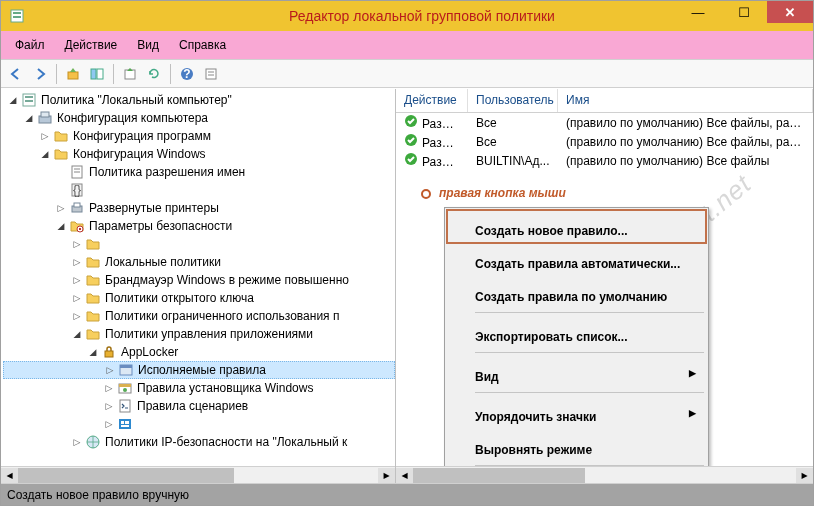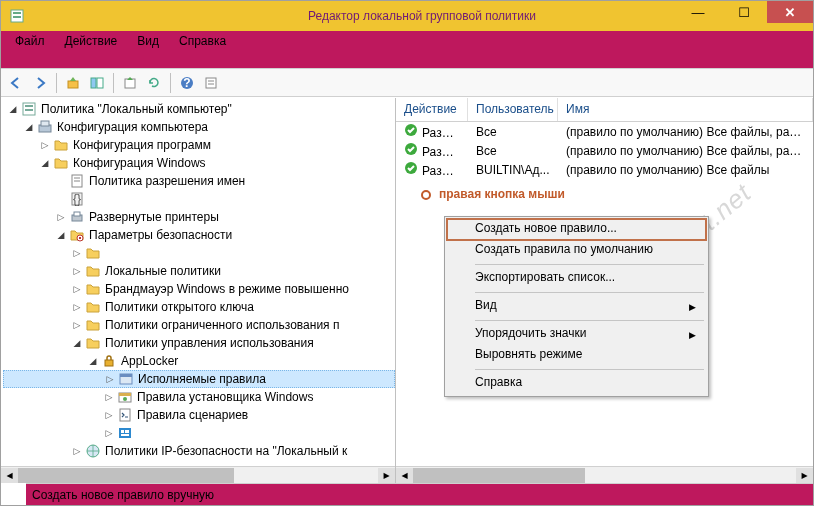--- a/index.html
+++ b/index.html
@@ -8,7 +8,7 @@
   
   .titlebar { height: 30px; background: #f0c430; display: flex; align-items: center; position: relative; }
   .title-icon { width: 16px; height: 16px; margin-left: 8px; margin-right: 6px; }
-  .title-text { flex: 1; text-align: center; color: #701a75; font-size: 12px; }
+  .title-text { flex: 1; text-align: center; color: #b91c1c; font-size: 14px; }
   .win-controls { position: absolute; right: 0; top: 0; height: 22px; display: flex; }
   .win-btn { width: 46px; height: 22px; display: flex; align-items: center; justify-content: center; font-size: 13px; font-family: Arial; }
   .win-btn.close { background: #c75050; color: #fff; width: 46px; }

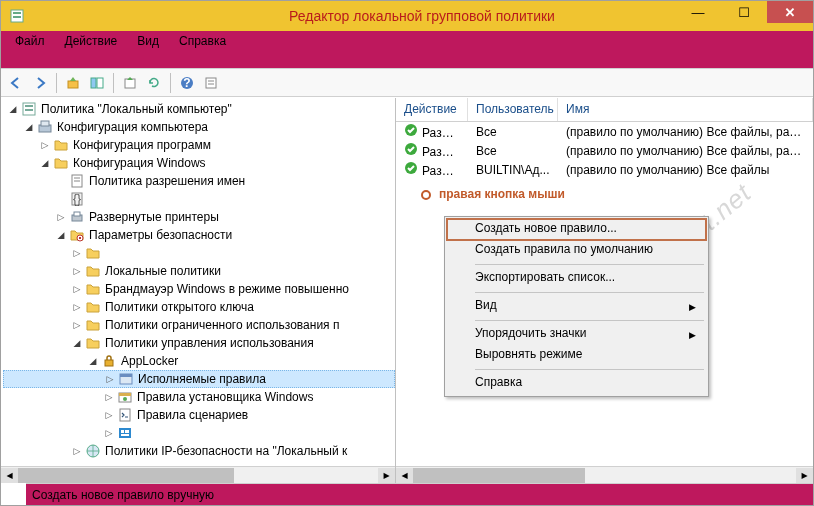--- a/index.html
+++ b/index.html
@@ -16,7 +16,7 @@
   .win-btn.close { font-weight: bold; }
 
   
-  .menubar { height: 38px; background: #be185d; border-bottom: 1px solid #d0d0d0; display: flex; padding-left: 4px; }
+  .menubar { height: 29px; background: #f9a8d4; border-bottom: 1px solid #d0d0d0; display: flex; align-items: center; padding-left: 4px; }
   .menu-item { padding: 3px 10px; cursor: default; }
 
   

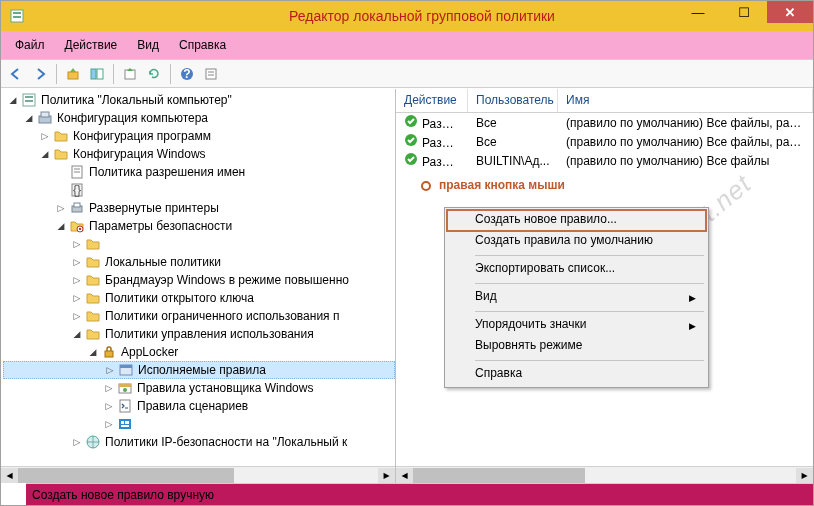--- a/index.html
+++ b/index.html
@@ -417,7 +417,7 @@
 
       <div class="watermark">www.spy-soft.net</div>
 
-      <div class="annotation" style="left:25px; top:64px;">
+      <div class="annotation" style="left:25px; top:72px;font-style:italic;">
         <span class="annot-dot"></span><span>правая кнопка мыши</span>
       </div>
 

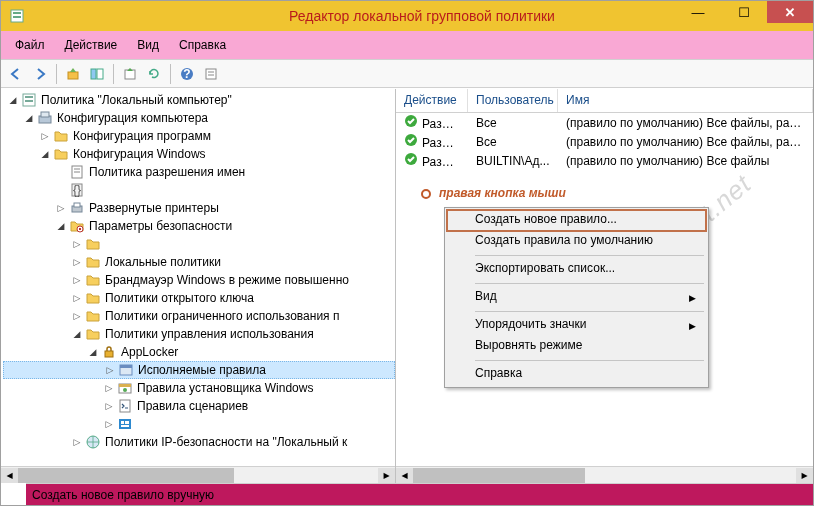--- a/index.html
+++ b/index.html
@@ -59,7 +59,7 @@
 
   
   .context-menu { position: absolute; background: #f0f0f0; border: 1px solid #a0a0a0; box-shadow: 2px 2px 3px rgba(0,0,0,.25); padding: 2px; }
-  .cm-item { padding: 2px 30px 5px 28px; cursor: default; position: relative; white-space: nowrap; }
+  .cm-item { padding: 14px 30px 5px 28px; cursor: default; position: relative; white-space: nowrap; font-weight: bold; }
   .cm-item.hl { outline: 2px solid #c1714a; outline-offset: -1px; }
   .cm-sep { height: 1px; background: #c5c5c5; margin: 3px 2px 3px 28px; }
   .cm-arrow { position: absolute; right: 10px; top: 50%; transform: translateY(-50%); font-size: 9px; }

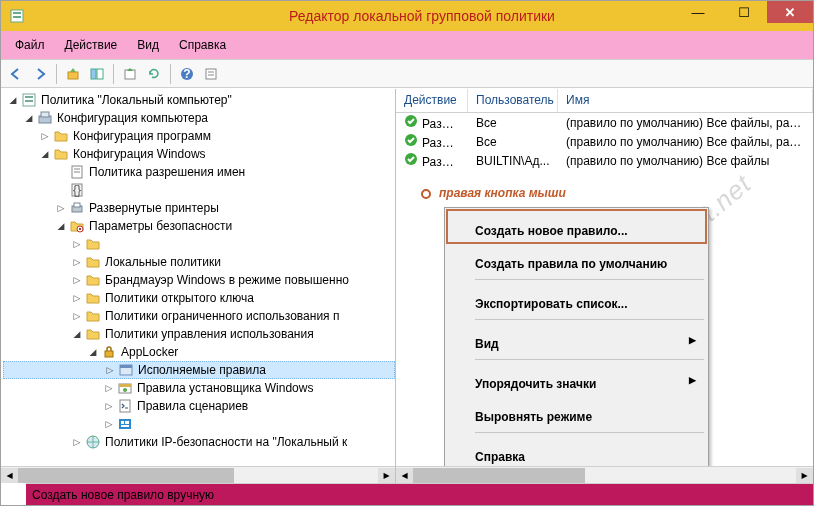--- a/index.html
+++ b/index.html
@@ -423,6 +423,7 @@
 
       <div class="context-menu" id="ctx" style="left:48px; top:94px; width:265px;">
           <div class="cm-item hl"><span>Создать новое правило...</span></div>
+          <div class="cm-item"><span>Создать правила автоматически...</span></div>
           <div class="cm-item"><span>Создать правила по умолчанию</span></div>
           <div class="cm-sep"></div>
           <div class="cm-item"><span>Экспортировать список...</span></div>

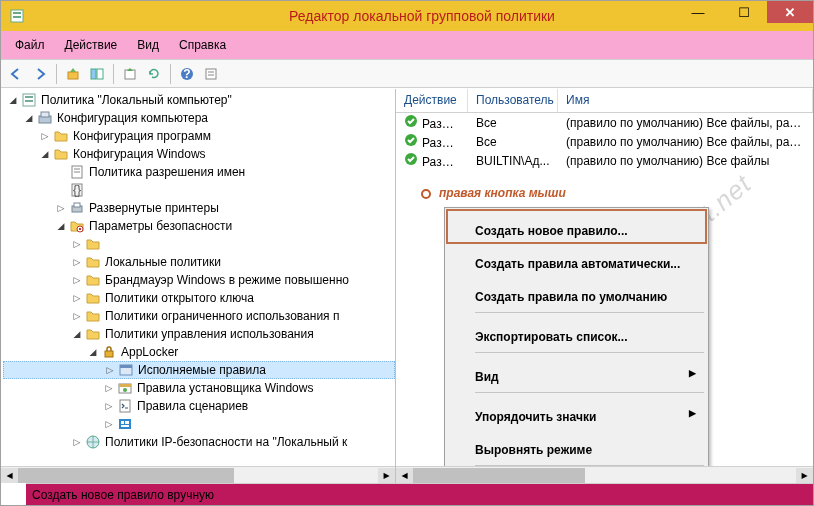--- a/index.html
+++ b/index.html
@@ -297,7 +297,7 @@
               <path d="M2 4 L6 4 L8 6 L14 6 L14 13 L2 13 Z" fill="#f7cf5e" stroke="#caa23a"></path>
             </svg>
           </span>
-          <span class="node-label">Политики управления использования</span>
+          <span class="node-label">Политики управления приложениями</span>
         </div>
         <div class="tree-row">
           <span class="indent" style="width: 84px;"></span>

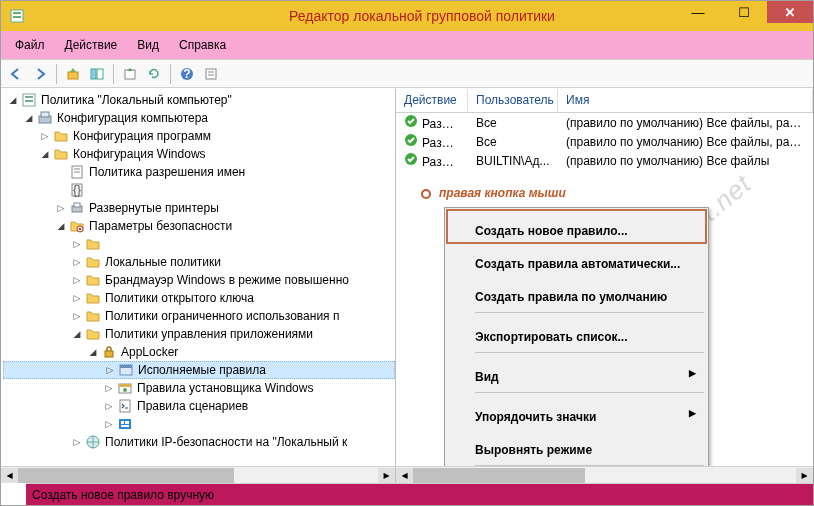--- a/index.html
+++ b/index.html
@@ -65,7 +65,7 @@
   .cm-arrow { position: absolute; right: 10px; top: 50%; transform: translateY(-50%); font-size: 9px; }
 
   
-  .statusbar { height: 22px; border-top: 1px solid #d0d0d0; background: #be185d; display: flex; align-items: center; padding-left: 6px; color: #000; margin-left: 25px; }
+  .statusbar { height: 22px; border-top: 1px solid #d0d0d0; background: #a3a3a3; display: flex; align-items: center; padding-left: 6px; color: #000; }
 
   
   .watermark { position: absolute; right: 40px; top: 120px; color: #d8d8d8; font-size: 26px; transform: rotate(-40deg); pointer-events: none; font-style: italic; letter-spacing: 1px; }

